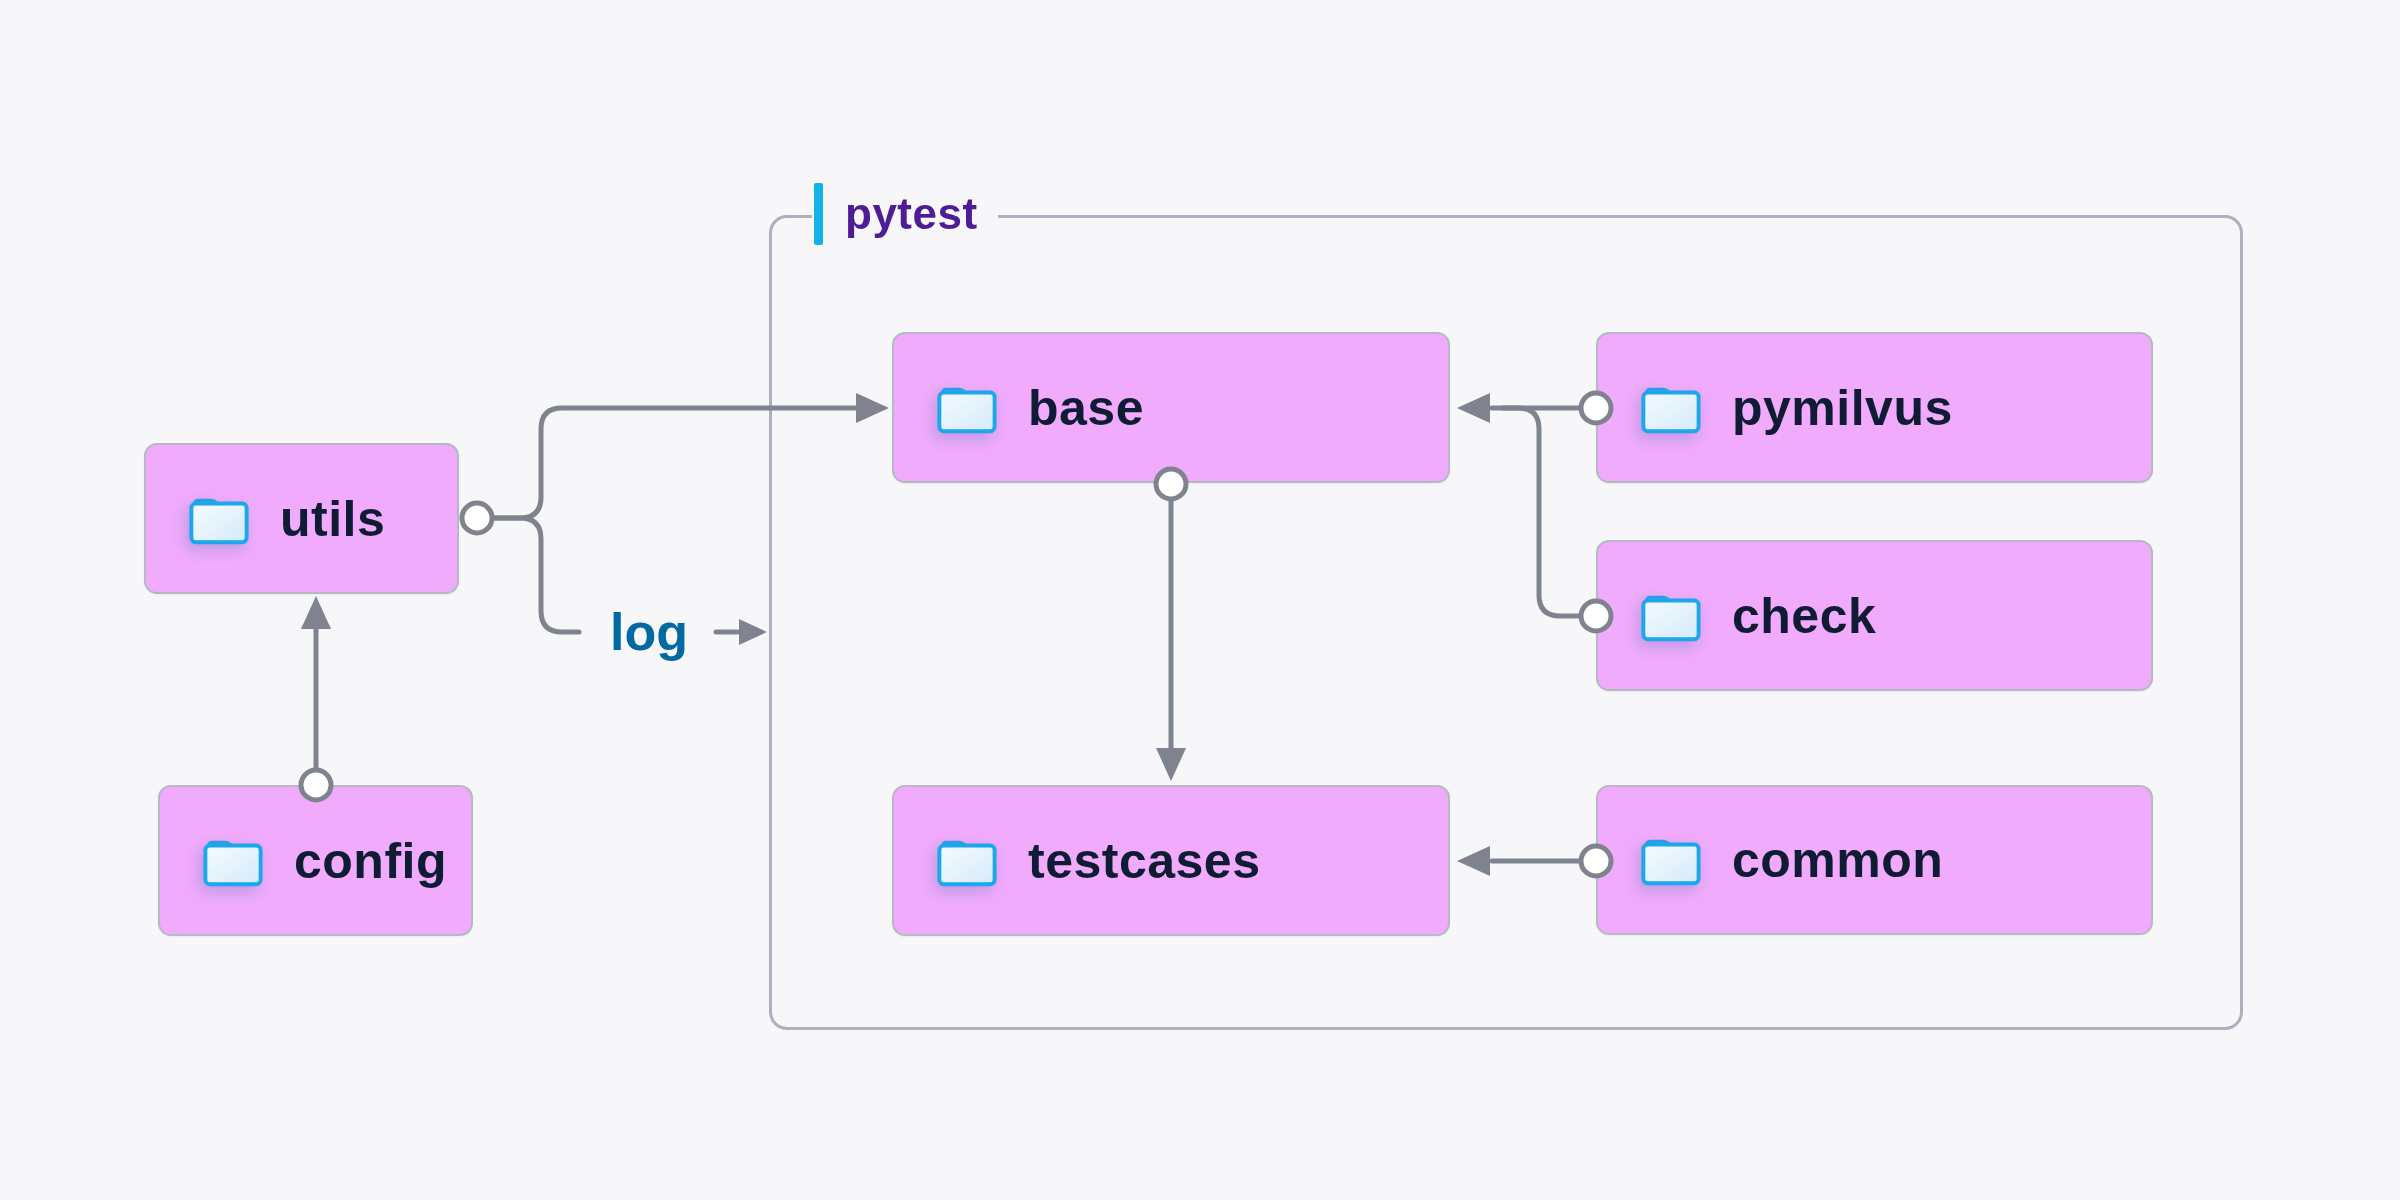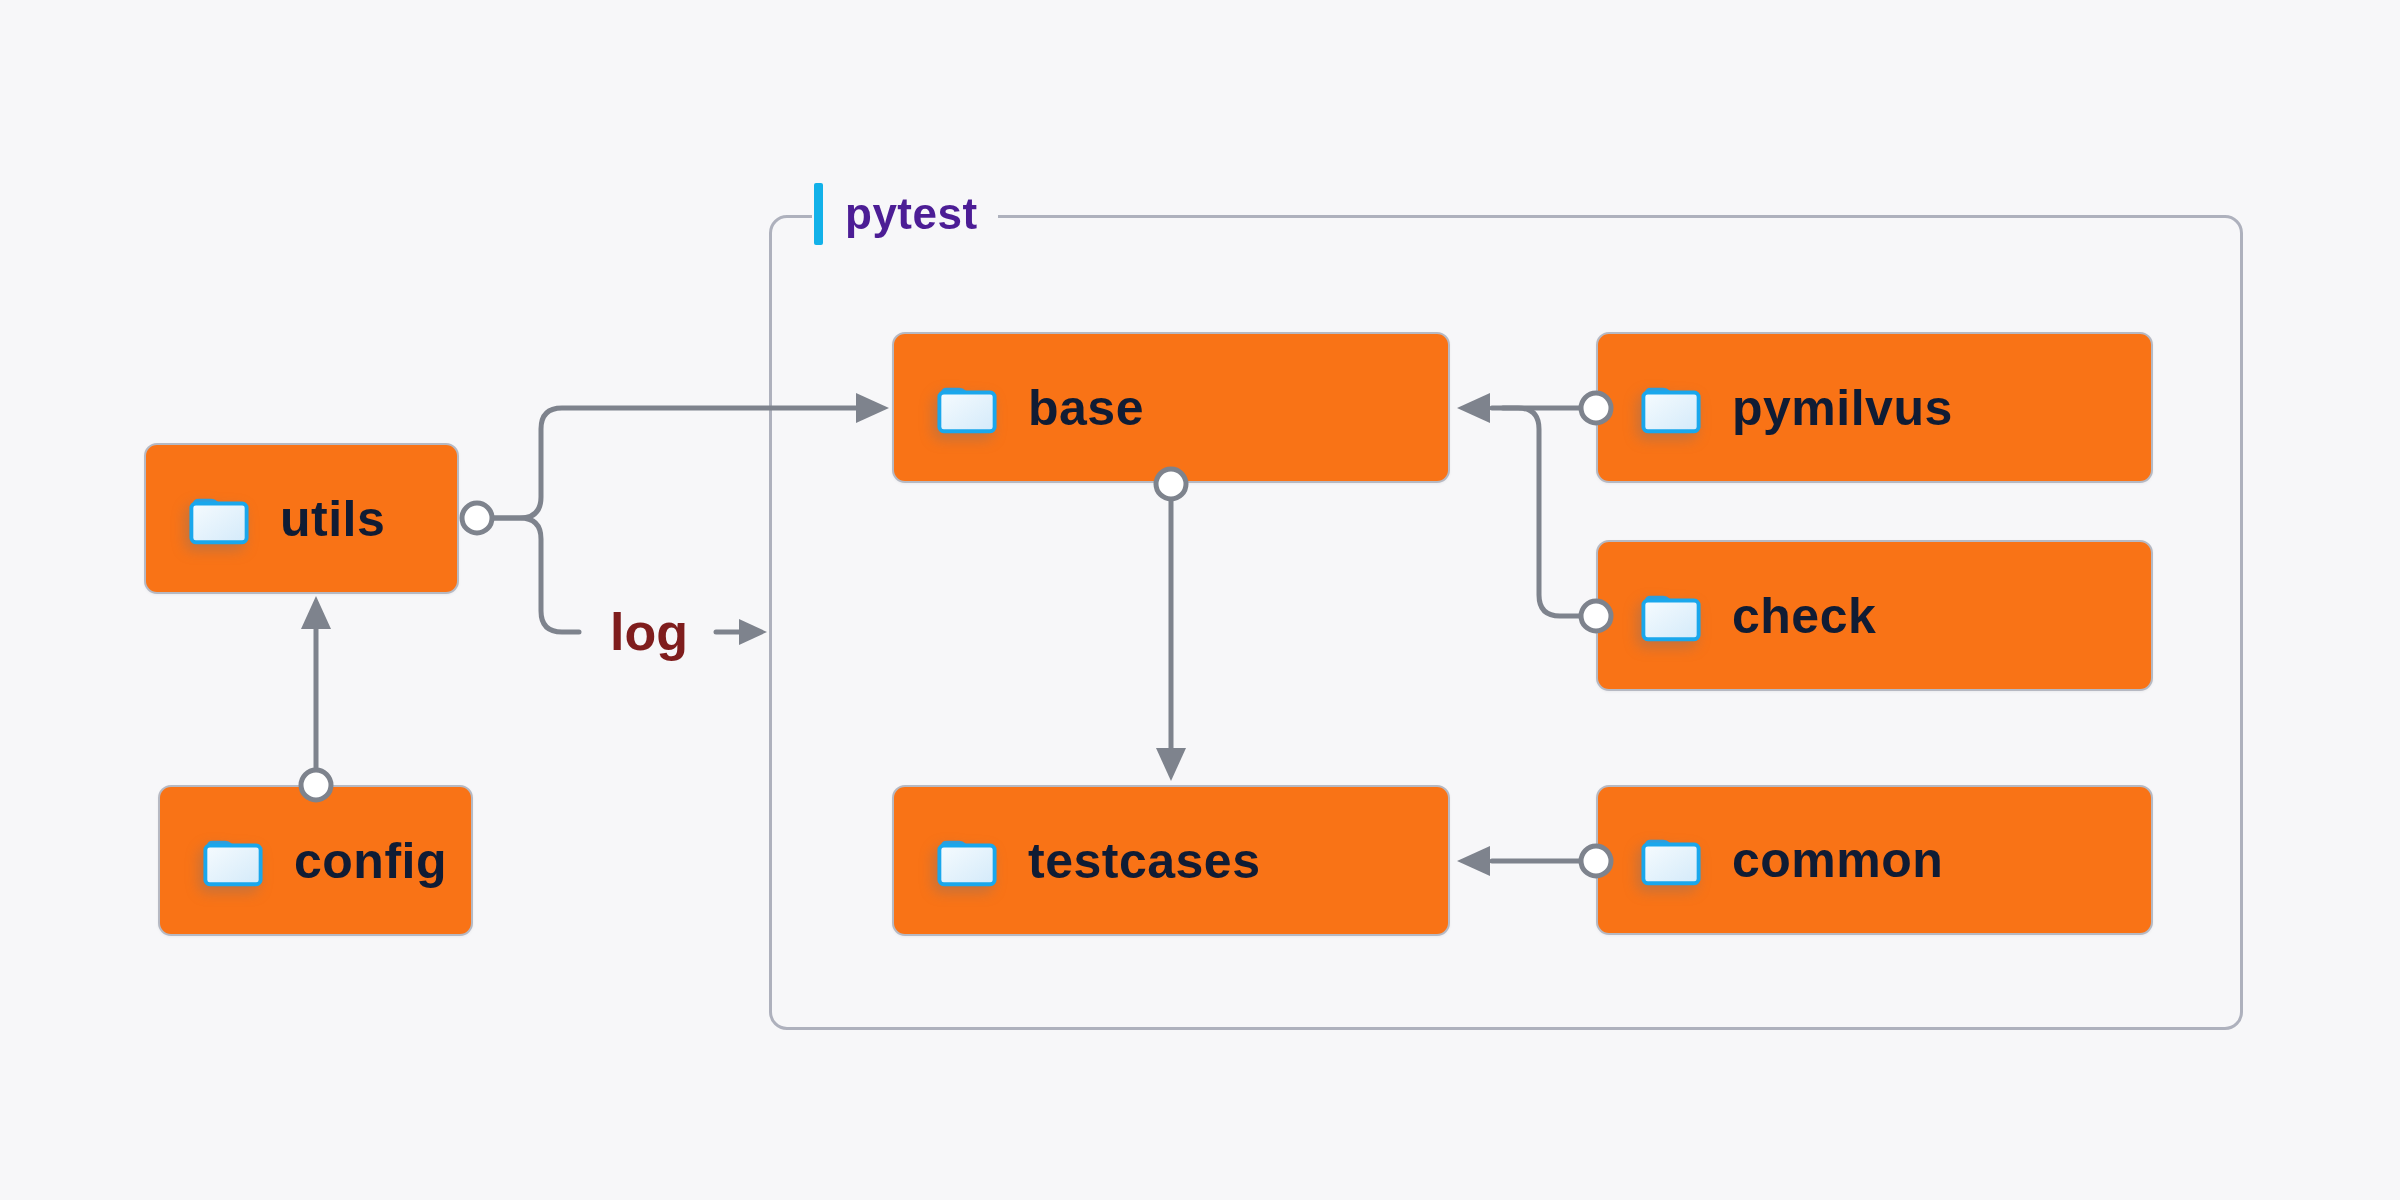--- a/index.html
+++ b/index.html
@@ -24,7 +24,7 @@
   }
   
   .node{
-    position:absolute;background:#f97316;border:2.5px solid #b6b9c3;border-radius:13px;
+    position:absolute;background:#f0abfc;border:2.5px solid #b6b9c3;border-radius:13px;
     box-sizing:border-box;display:flex;align-items:center;gap:30px;padding-left:42px;
     z-index:2;box-shadow:0 1px 3px rgba(16,24,40,.05);
   }

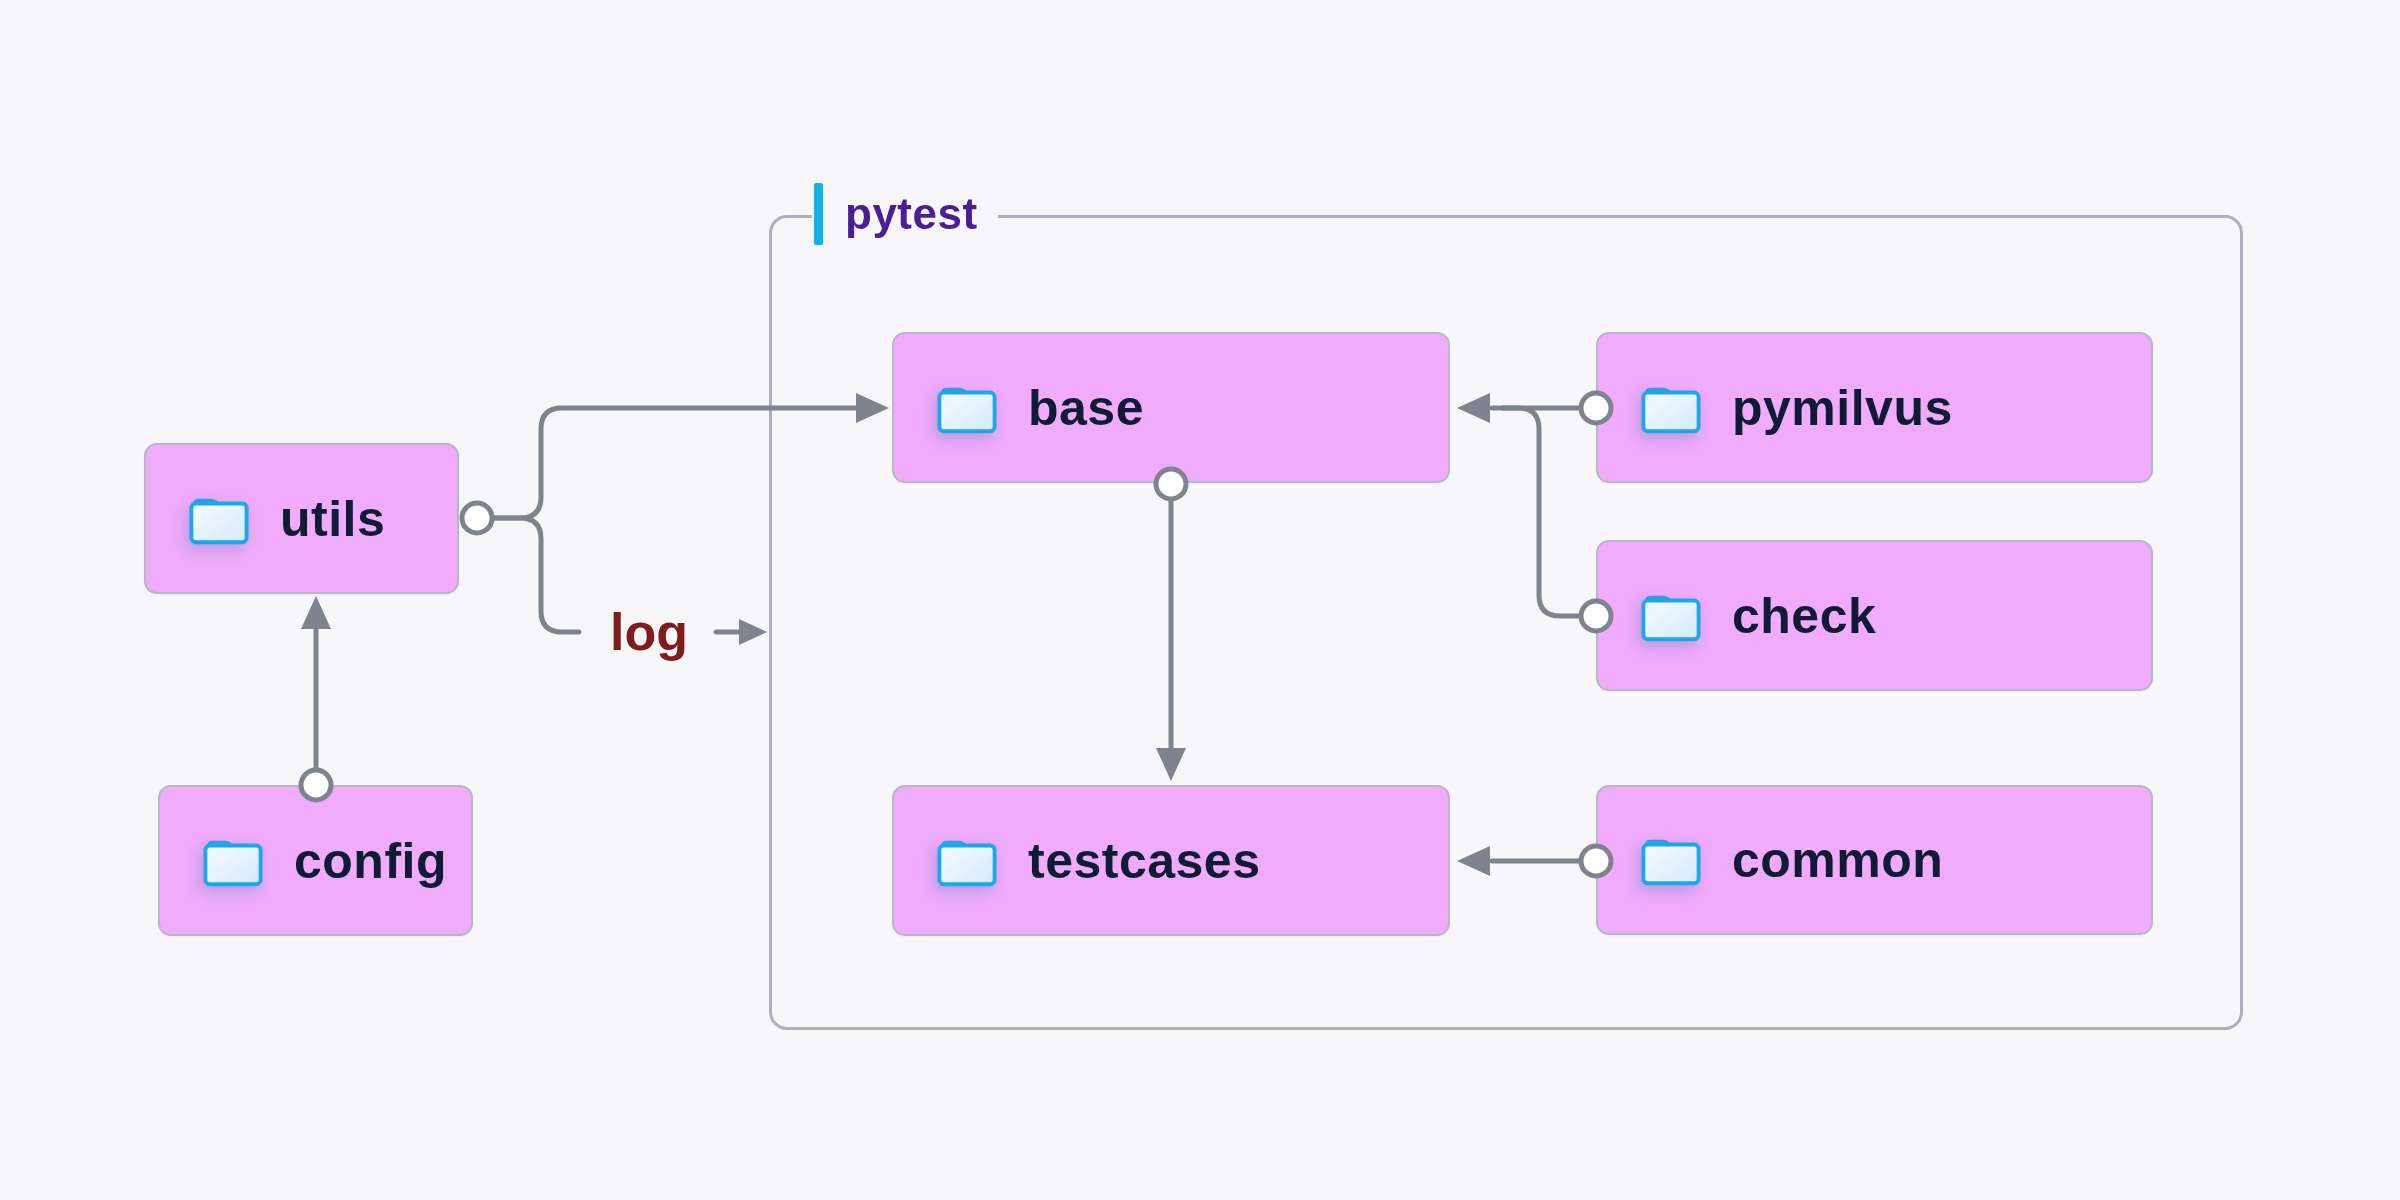--- a/index.html
+++ b/index.html
@@ -34,7 +34,7 @@
   
   .edge-label{
     position:absolute;left:603px;top:601px;width:92px;height:62px;z-index:4;
-    font-size:52px;font-weight:600;color:#7f1d1d;line-height:62px;text-align:center;
+    font-size:52px;font-weight:600;color:#0369a1;line-height:62px;text-align:center;
   }
   .wires{position:absolute;left:0;top:0;z-index:3;pointer-events:none;}
 </style>

